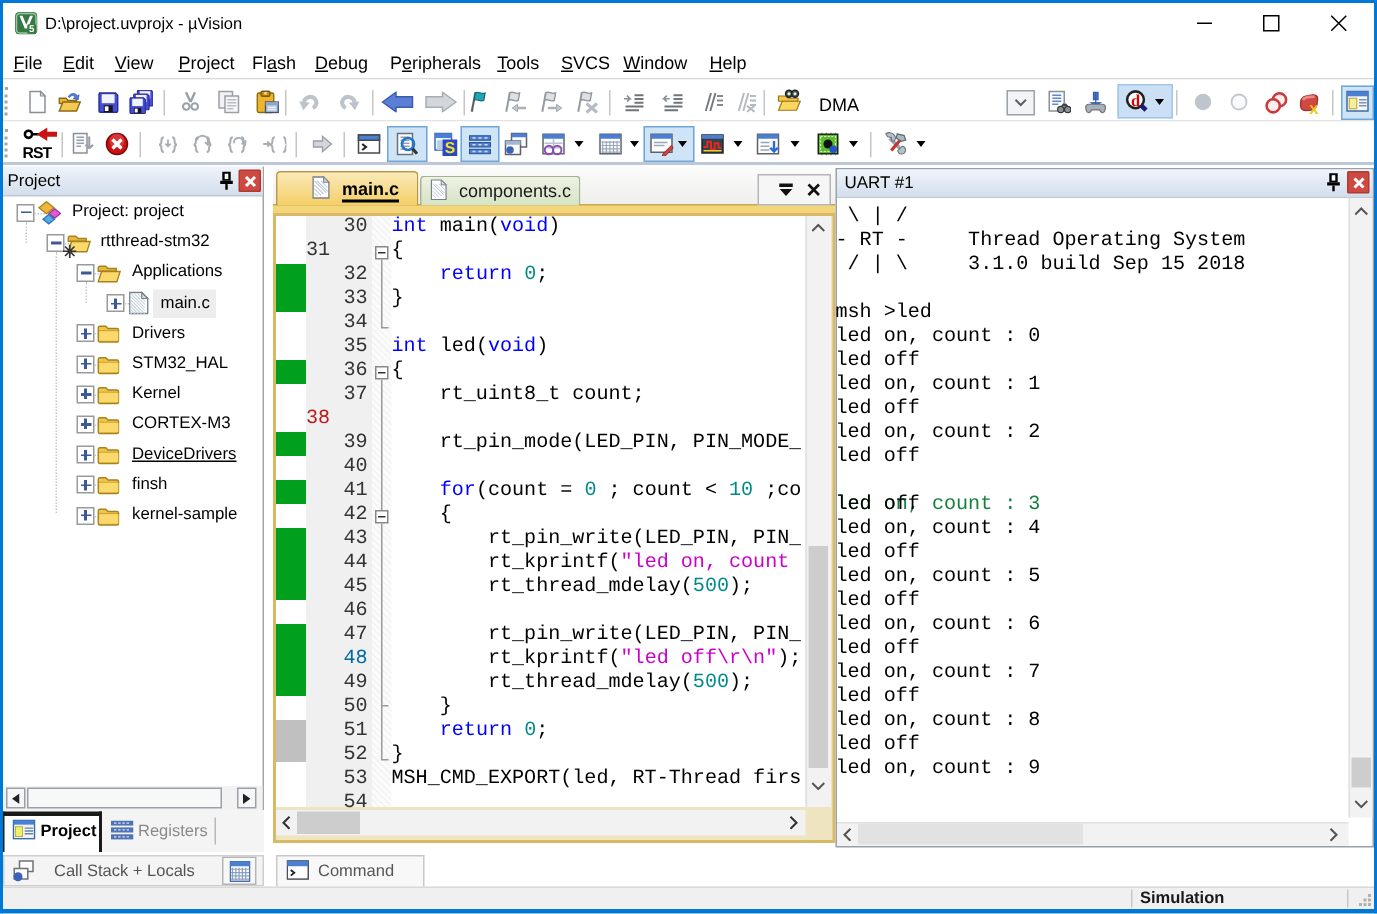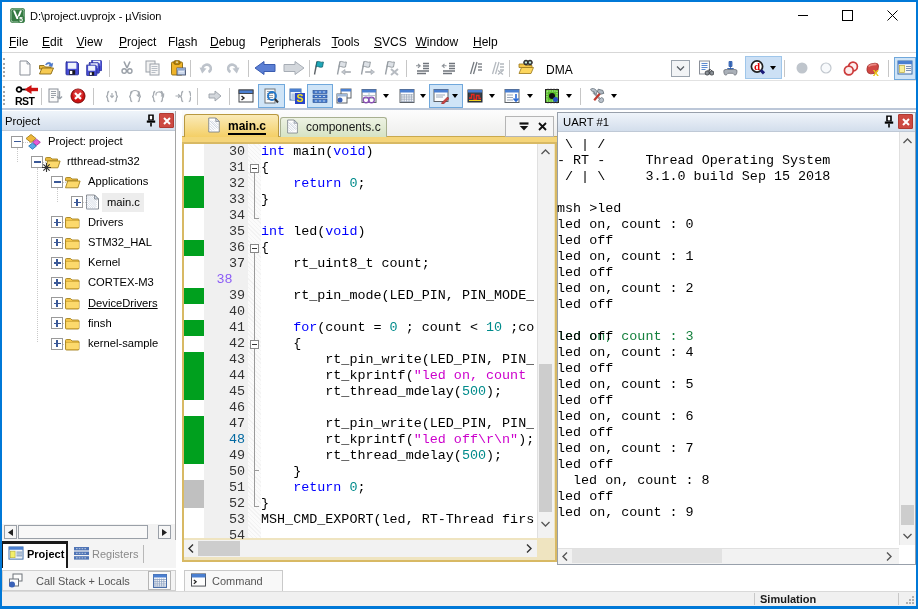--- a/index.html
+++ b/index.html
@@ -618,7 +618,7 @@
 <div class="ab" style="left:184px;top:416px;width:20px;height:48px;background:#00a01e;"></div>
 <div class="ab" style="left:184px;top:480px;width:20px;height:28px;background:#c0c0c0;"></div>
 <div class="ab mono" style="left:204px;top:144px;width:41px;text-align:right;color:#333;">30</div>
-<div class="ab mono" style="left:204px;top:160px;width:41px;text-align:right;color:#333;">31</div>
+<div class="ab mono" style="left:204px;top:160px;width:41px;color:#333;">31</div>
 <div class="ab mono" style="left:204px;top:176px;width:41px;text-align:right;color:#333;">32</div>
 <div class="ab mono" style="left:204px;top:192px;width:41px;text-align:right;color:#333;">33</div>
 <div class="ab mono" style="left:204px;top:208px;width:41px;text-align:right;color:#333;">34</div>

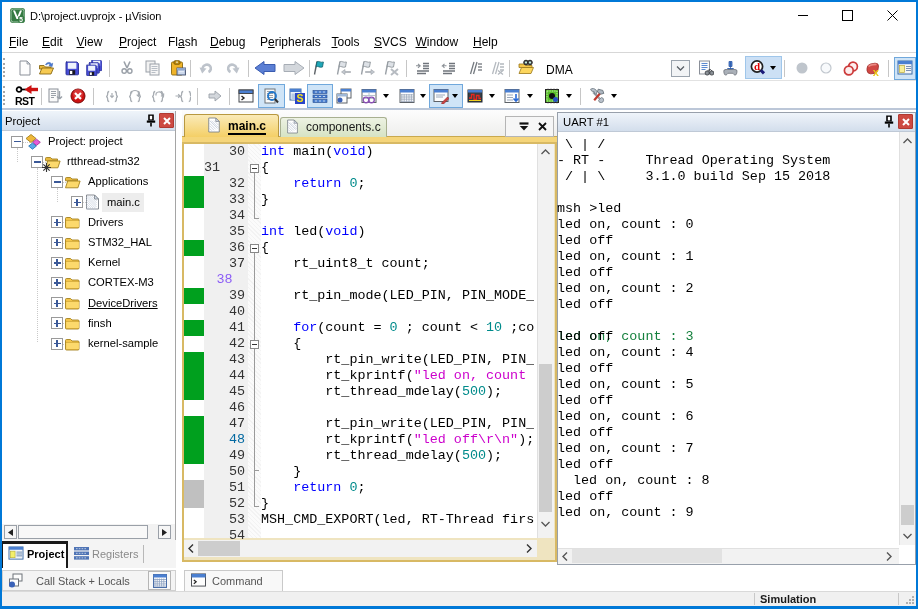--- a/index.html
+++ b/index.html
@@ -625,7 +625,7 @@
 <div class="ab mono" style="left:204px;top:224px;width:41px;text-align:right;color:#333;">35</div>
 <div class="ab mono" style="left:204px;top:240px;width:41px;text-align:right;color:#333;">36</div>
 <div class="ab mono" style="left:204px;top:256px;width:41px;text-align:right;color:#333;">37</div>
-<div class="ab mono" style="left:204px;top:272px;width:41px;text-align:center;color:#8b5cf6;">38</div>
+<div class="ab mono" style="left:204px;top:272px;width:41px;text-align:left;color:#b91c1c;">38</div>
 <div class="ab mono" style="left:204px;top:288px;width:41px;text-align:right;color:#333;">39</div>
 <div class="ab mono" style="left:204px;top:304px;width:41px;text-align:right;color:#333;">40</div>
 <div class="ab mono" style="left:204px;top:320px;width:41px;text-align:right;color:#333;">41</div>

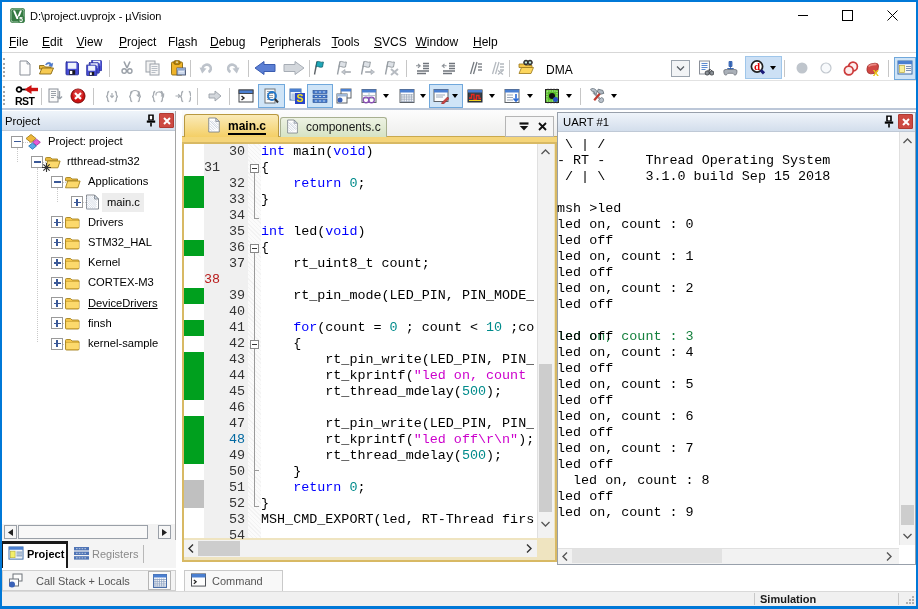--- a/index.html
+++ b/index.html
@@ -733,7 +733,7 @@
 <div class="mono" style="position:absolute;left:0;top:288px;color:#000;">led off</div>
 <div class="mono" style="position:absolute;left:0;top:304px;color:#000;">led on, count : 7</div>
 <div class="mono" style="position:absolute;left:0;top:320px;color:#000;">led off</div>
-<div class="mono" style="position:absolute;left:0;top:336px;color:#000;padding-left:16px;">led on, count : 8</div>
+<div class="mono" style="position:absolute;left:0;top:336px;color:#000;">led on, count : 8</div>
 <div class="mono" style="position:absolute;left:0;top:352px;color:#000;">led off</div>
 <div class="mono" style="position:absolute;left:0;top:368px;color:#000;">led on, count : 9</div>
 </div>

